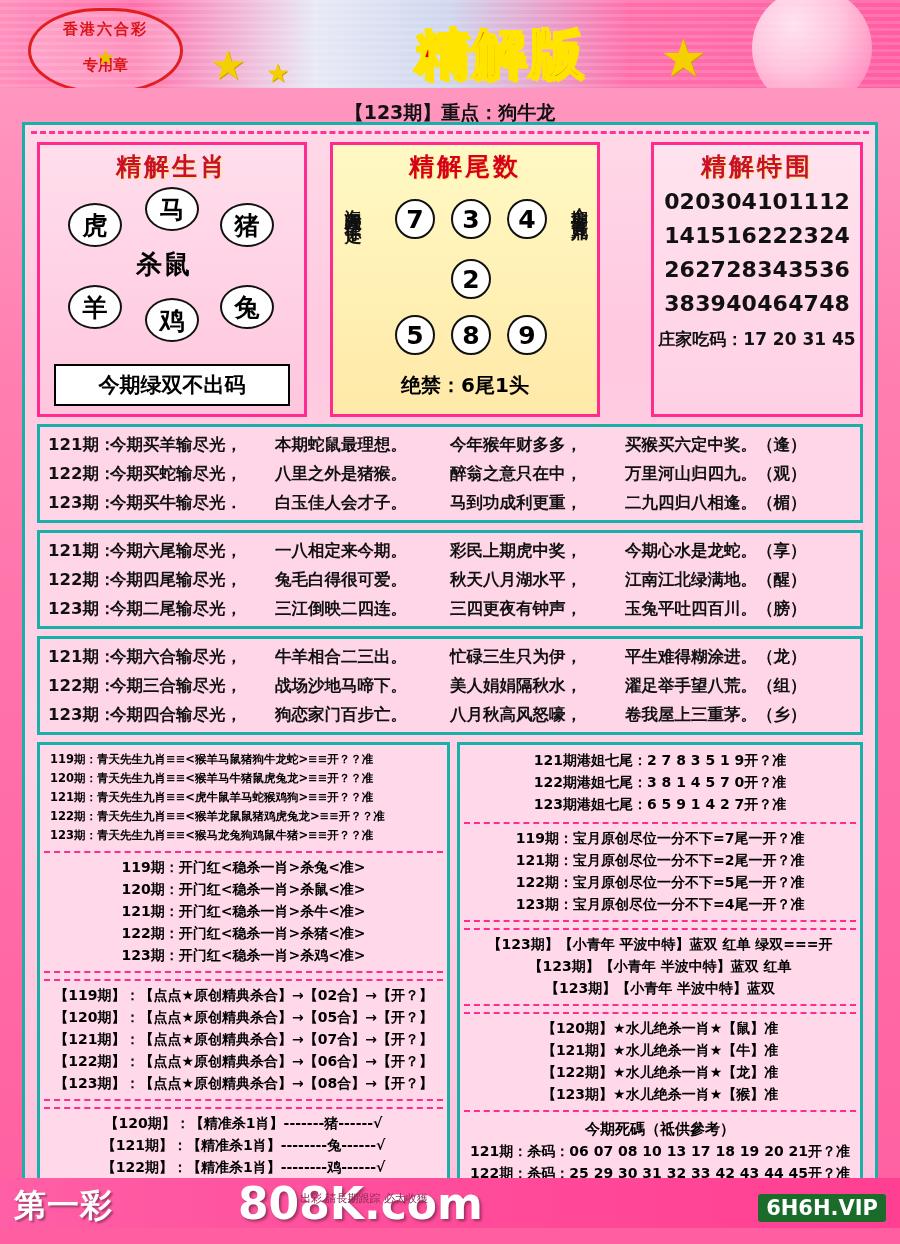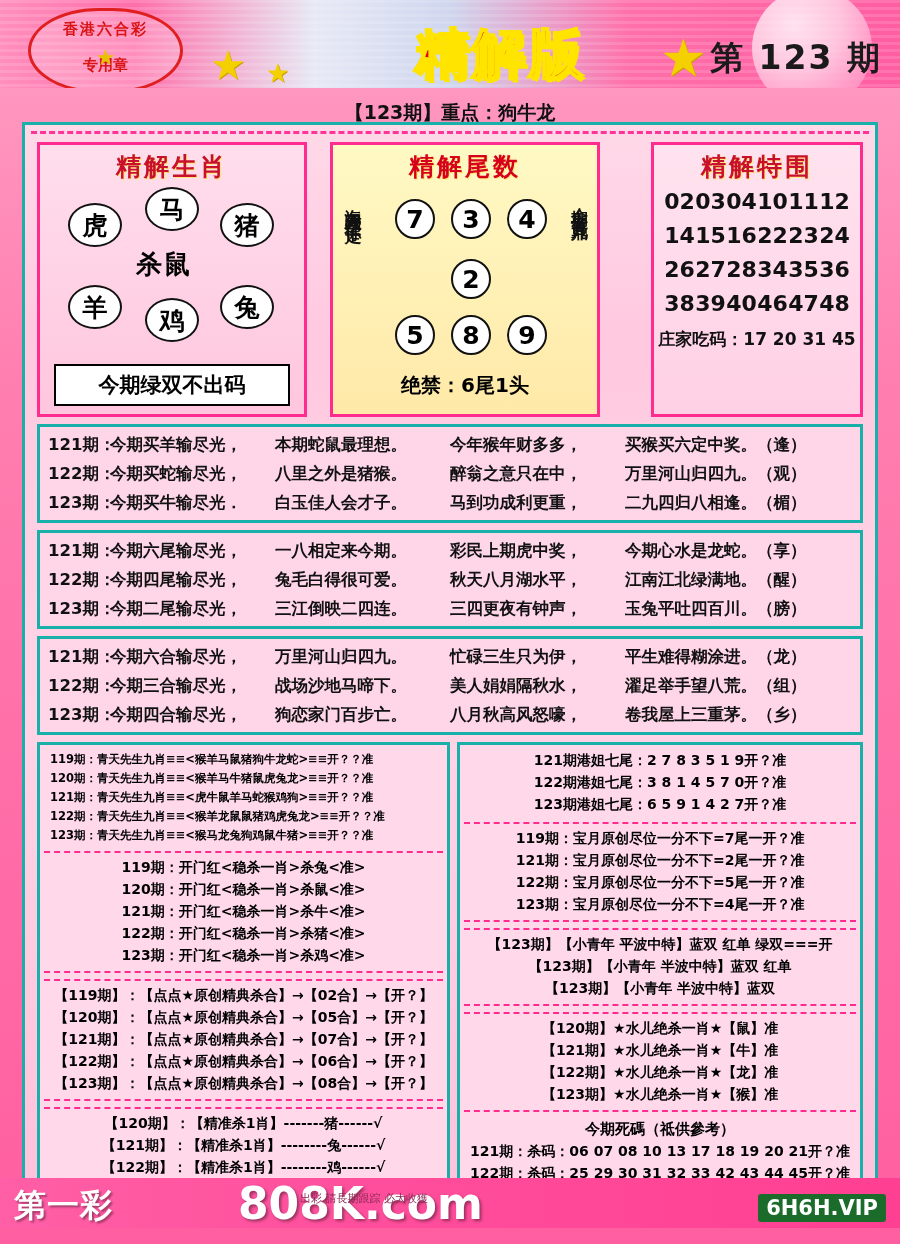--- a/index.html
+++ b/index.html
@@ -245,7 +245,6 @@
     <div class="orb"></div>
 
     <div class="big-title">精解版</div>
-    <div class="issue-no">第 123 期</div>
   </div>
 
   <div class="subtitle">【123期】重点：狗牛龙</div>

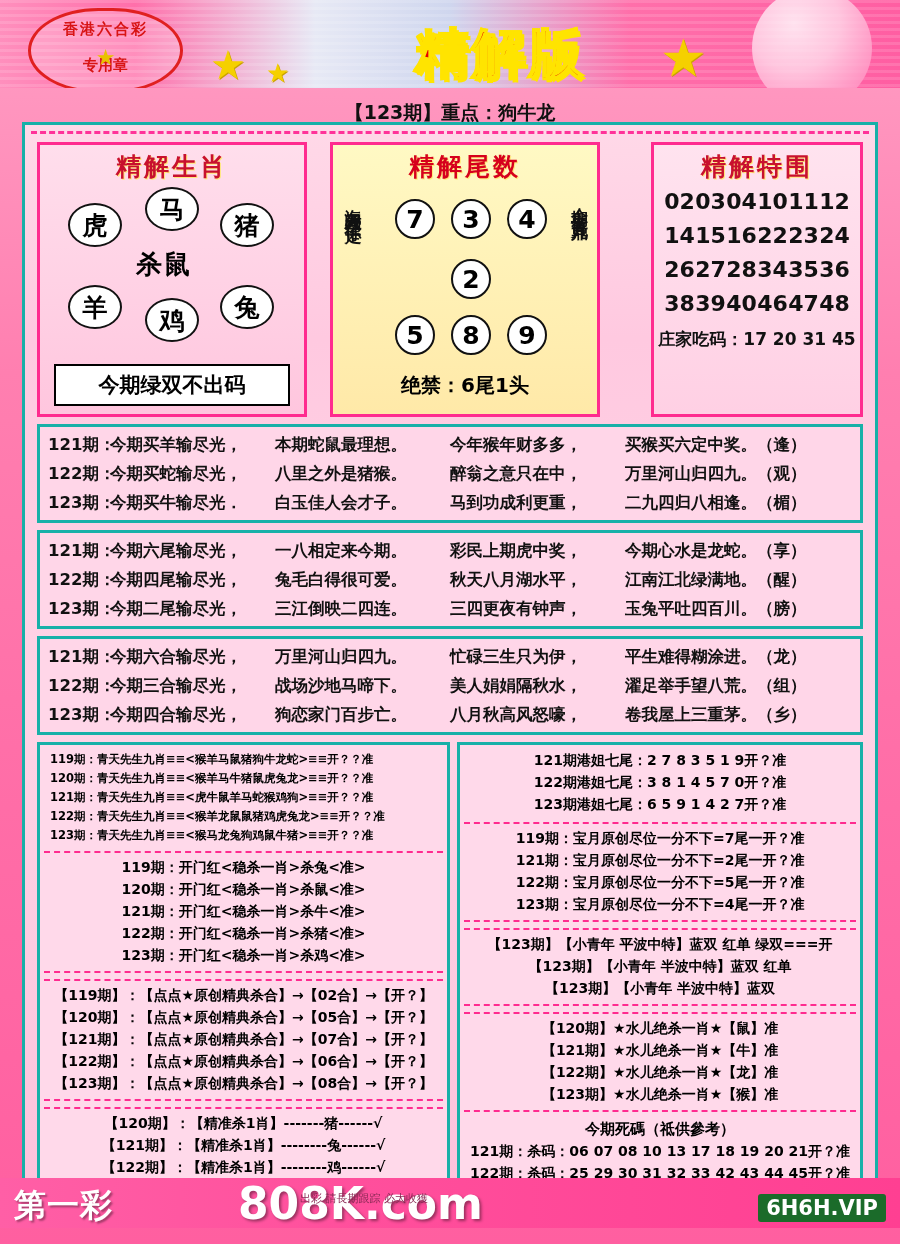--- a/index.html
+++ b/index.html
@@ -367,7 +367,7 @@
             <div class="vrow">
               <div class="c1">121期：</div>
               <div class="c2">今期六合输尽光，</div>
-              <div class="c3">万里河山归四九。</div>
+              <div class="c3">牛羊相合二三出。</div>
               <div class="c4">忙碌三生只为伊，</div>
               <div class="c5">平生难得糊涂进。（龙）</div>
             </div>

